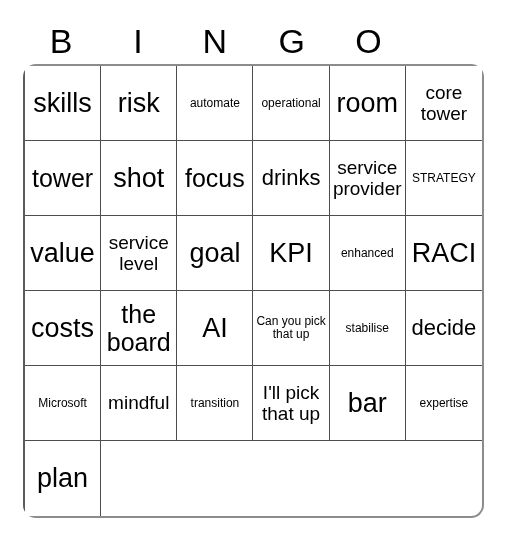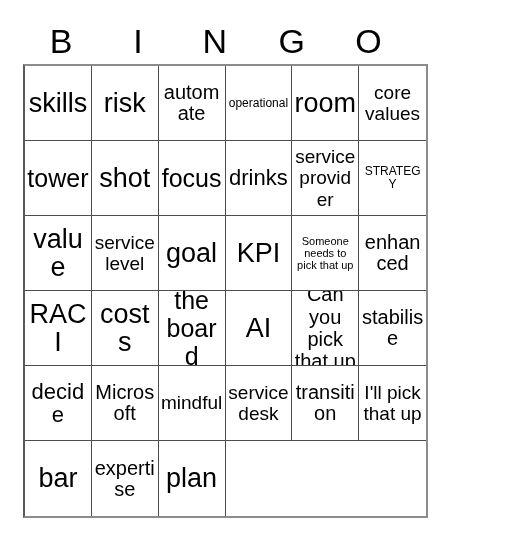--- a/index.html
+++ b/index.html
@@ -48,7 +48,7 @@
     position: absolute;
     left: 23px;
     top: 64px;
-    width: 405px;
+    width: 461px;
     height: 454px;
     border-top: 2px solid #8c8c8c;
     border-left: 2px solid #5a5a5a;
@@ -59,6 +59,7 @@
     grid-template-columns: repeat(6, 1fr);
     grid-template-rows: repeat(6, 1fr);
     background: #ffffff;
+    border-radius: 13px;
   }
   .cell {
     border-right: 1px solid #4d4d4d;

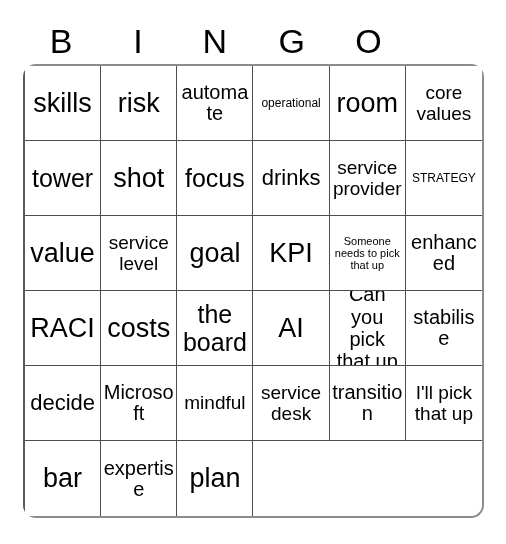--- a/index.html
+++ b/index.html
@@ -83,7 +83,7 @@
   .fs-xl  { font-size: 25px; }
   .fs-l   { font-size: 22px; }
   .fs-m   { font-size: 19px; }
-  .fs-s   { font-size: 20px; }
+  .fs-s   { font-size: 12px; }
   .fs-xs  { font-size: 12px; }
   .fs-xxs { font-size: 11px; }
 

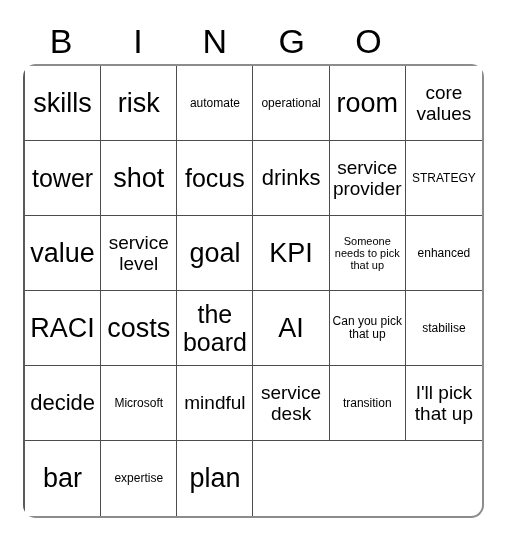--- a/index.html
+++ b/index.html
@@ -111,7 +111,7 @@
     <div class="cell fs-xs">operational</div>
     <div class="cell fs-xxl">room</div>
 
-    <div class="cell fs-m multiline">core values</div>
+    <div class="cell fs-m multiline">core tower</div>
     <div class="cell fs-xl">tower</div>
     <div class="cell fs-xxl">shot</div>
     <div class="cell fs-xl">focus</div>

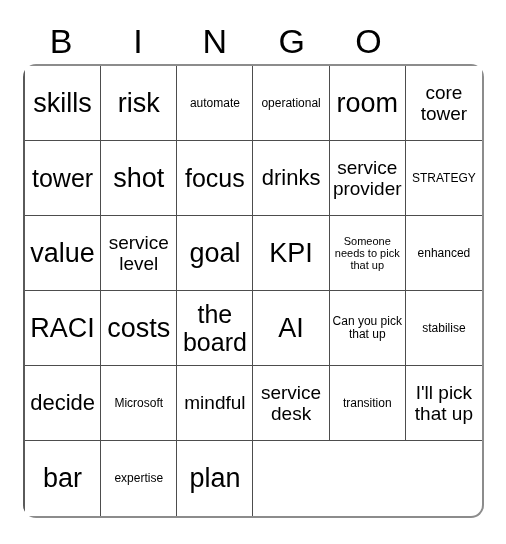--- a/index.html
+++ b/index.html
@@ -123,7 +123,6 @@
     <div class="cell fs-m multiline">service level</div>
     <div class="cell fs-xxl">goal</div>
     <div class="cell fs-xxl">KPI</div>
-    <div class="cell fs-xxs multiline">Someone needs to pick that up</div>
 
     <div class="cell fs-s">enhanced</div>
     <div class="cell fs-xxl">RACI</div>

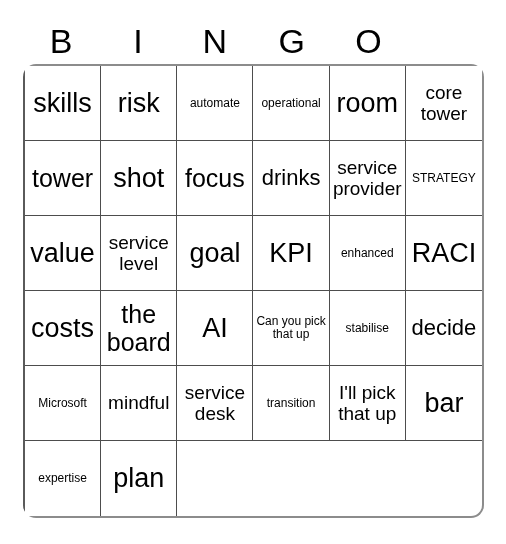--- a/index.html
+++ b/index.html
@@ -135,7 +135,6 @@
     <div class="cell fs-l">decide</div>
     <div class="cell fs-s">Microsoft</div>
     <div class="cell fs-m">mindful</div>
-    <div class="cell fs-m multiline">service desk</div>
     <div class="cell fs-s">transition</div>
 
     <div class="cell fs-m multiline">I'll pick that up</div>

